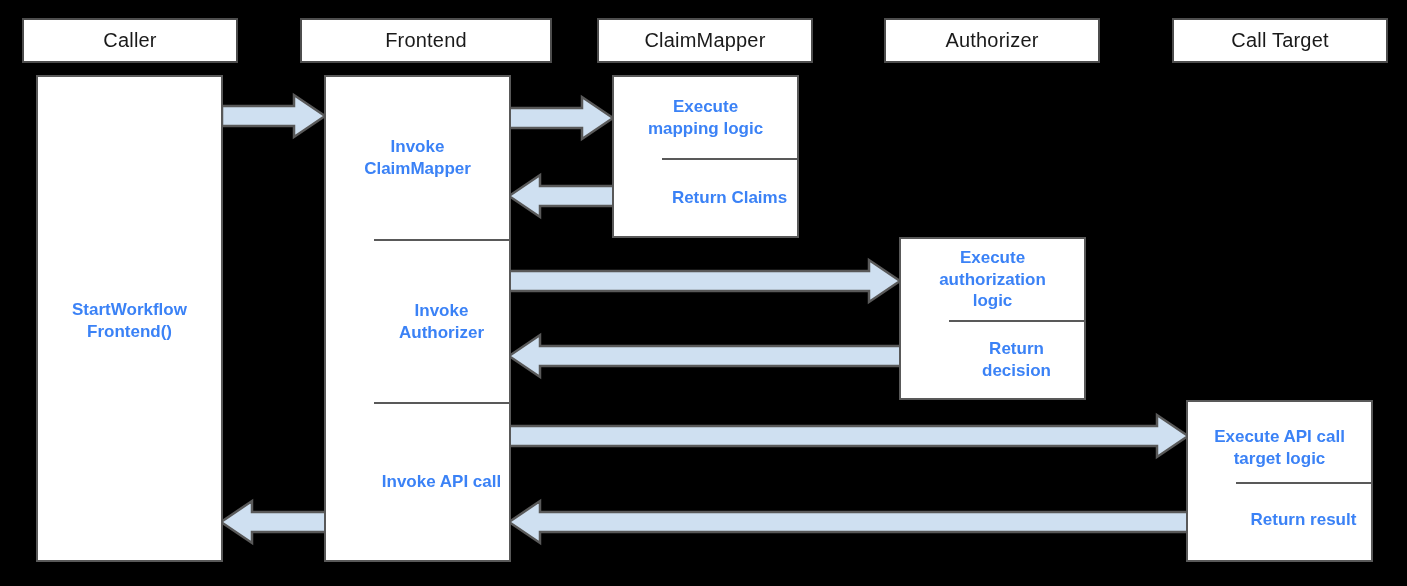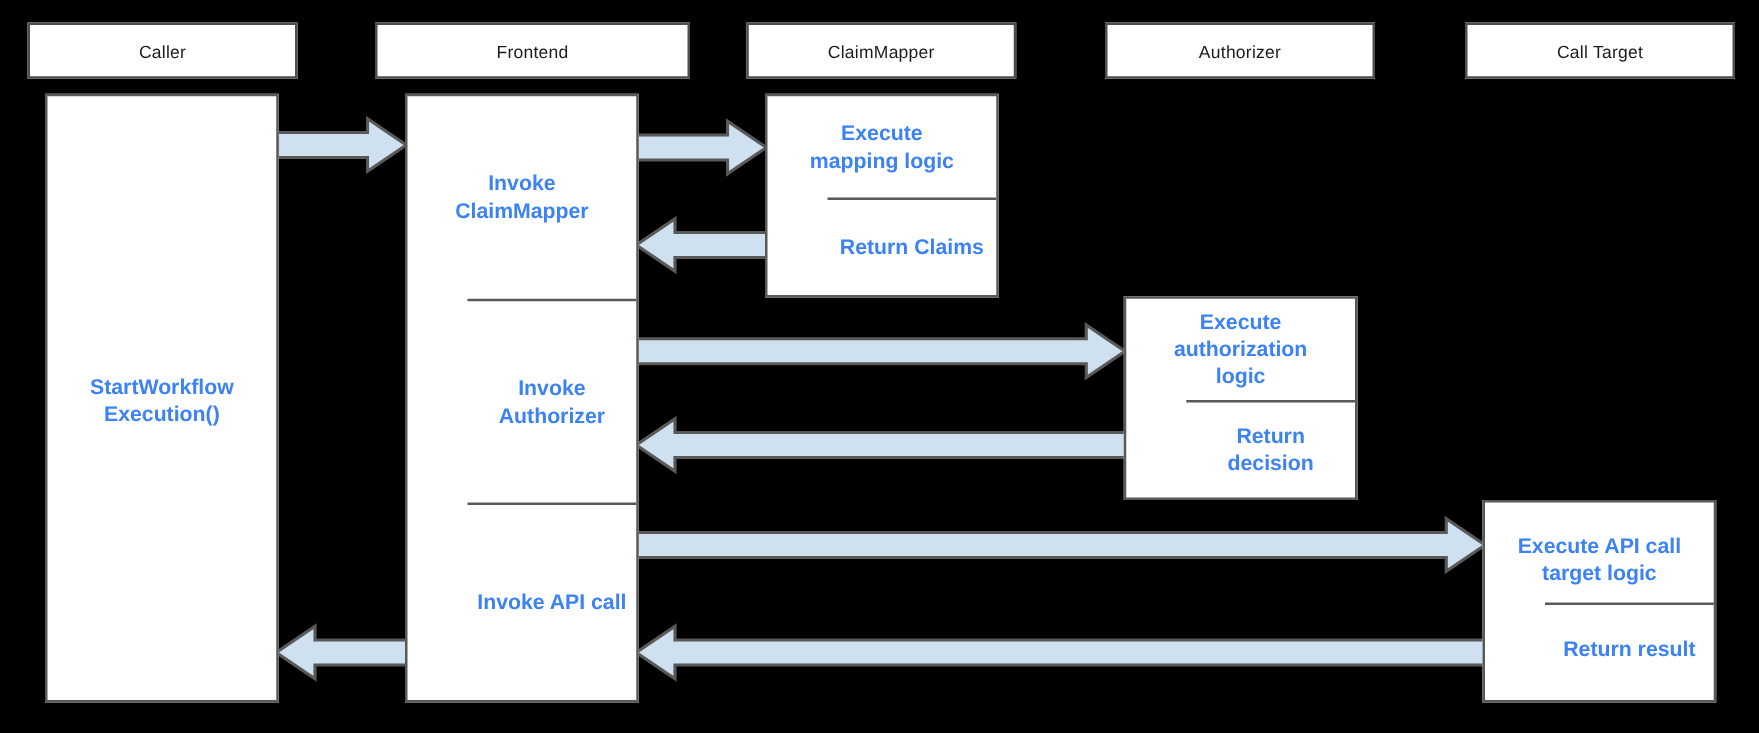--- a/index.html
+++ b/index.html
@@ -27,7 +27,7 @@
     align-items: center;
     justify-content: center;
     color: #1a1a1a;
-    font-size: 14px;
+    font-size: 20px;
     font-weight: 400;
     letter-spacing: 0.2px;
     font-family: "Liberation Sans", sans-serif;

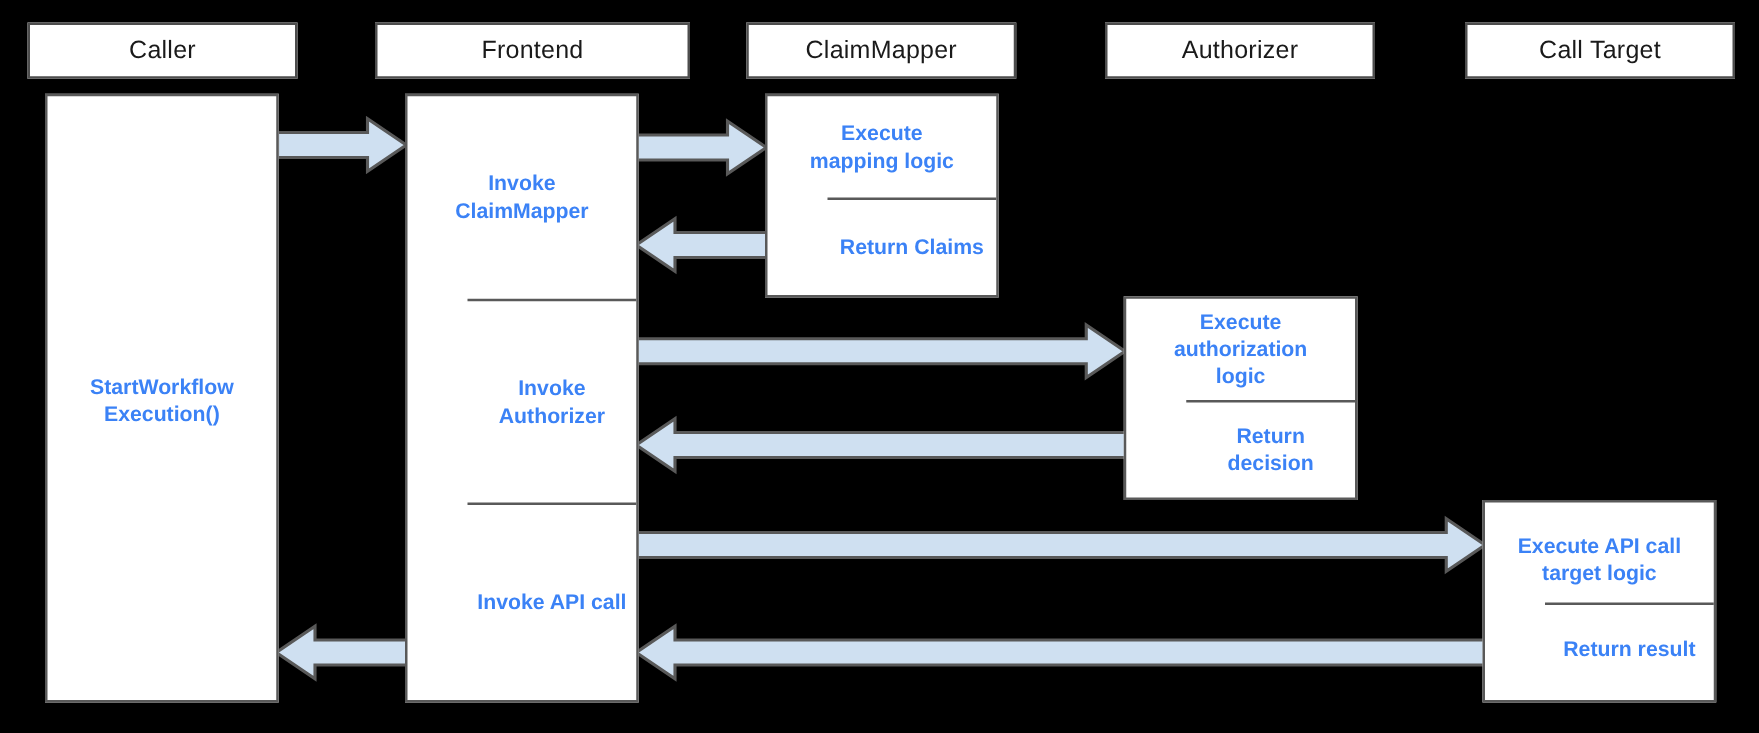--- a/index.html
+++ b/index.html
@@ -145,7 +145,7 @@
 
   <div class="activation" style="left:36px; top:75px; width:187px; height:487px;">
     <div class="act-cell" style="top:0; height:487px; white-space:pre-line;">StartWorkflow
-Execution()</div>
+Frontend()</div>
   </div>
 
   <div class="activation" style="left:324px; top:75px; width:187px; height:487px;">

